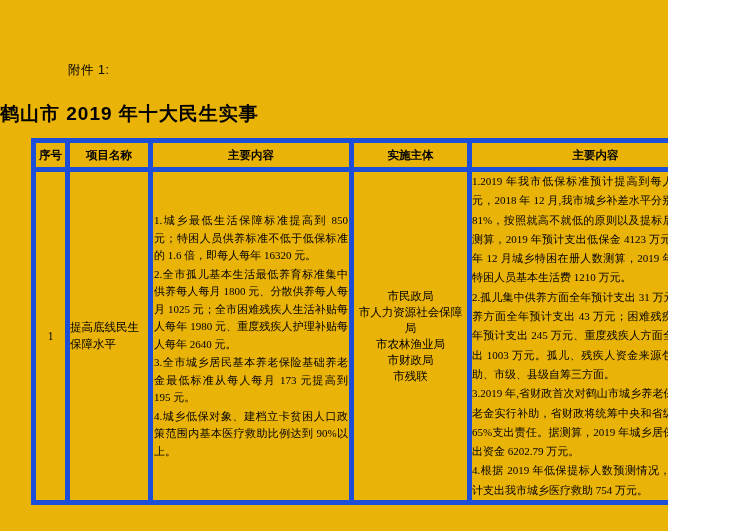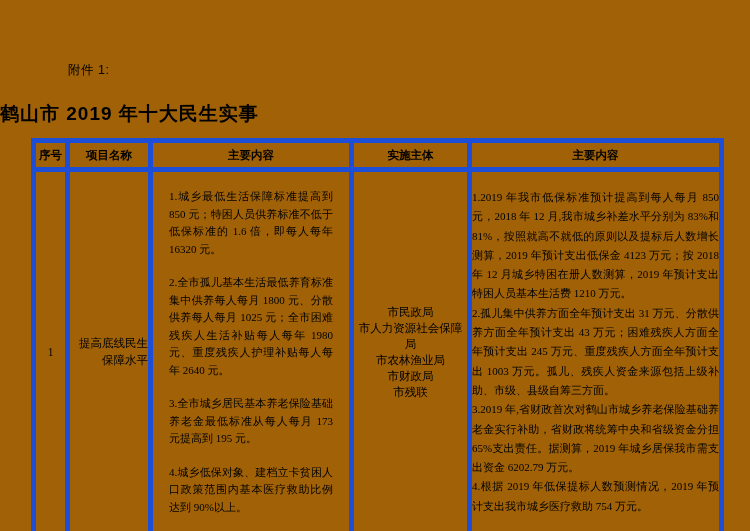--- a/index.html
+++ b/index.html
@@ -9,9 +9,9 @@
   }
   .page {
     position: relative;
-    width: 750px;
+    width: 668px;
     height: 531px;
-    background: #a16207;
+    background: #eab308;
     color: #000000;
     font-family: "Liberation Serif", "DejaVu Serif", serif;
     overflow: hidden;

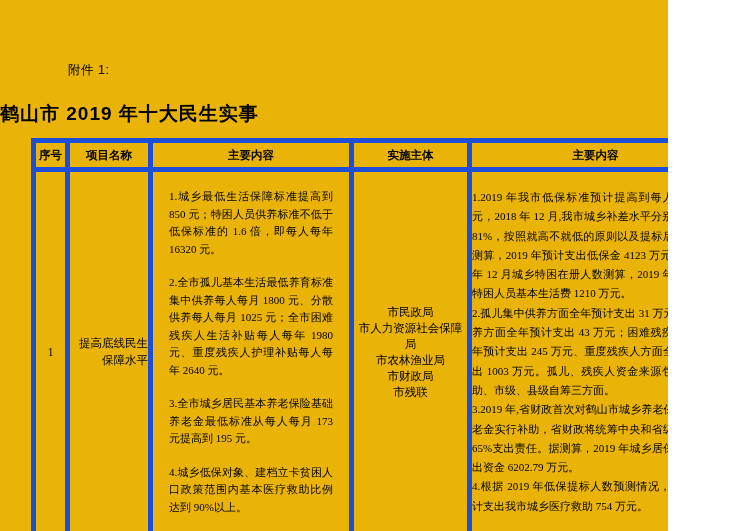--- a/index.html
+++ b/index.html
@@ -75,7 +75,7 @@
     font-size: 11px;
   }
   td.cell-content p {
-    margin: 16px;
+    margin: 1px;
     line-height: 17.5px;
     text-align: justify;
     text-justify: inter-ideograph;

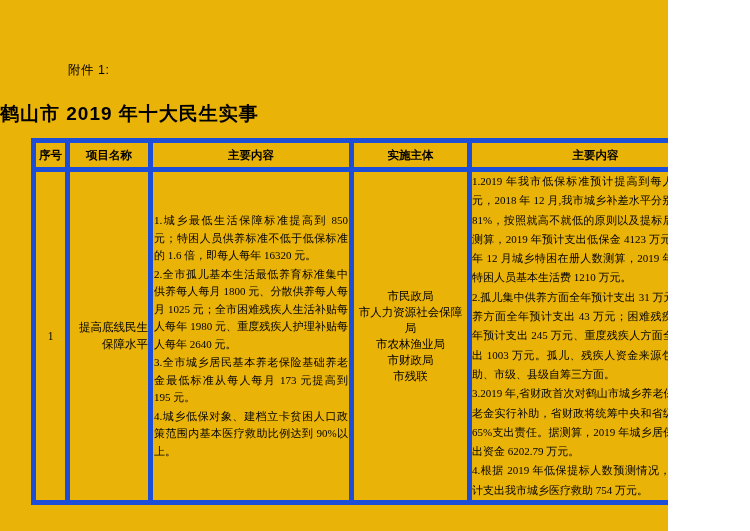--- a/index.html
+++ b/index.html
@@ -64,7 +64,7 @@
     font-size: 11.5px;
   }
   td.cell-pname {
-    text-align: right;
+    text-align: left;
     font-size: 11.5px;
     line-height: 17px;
     padding: 0 6px;

